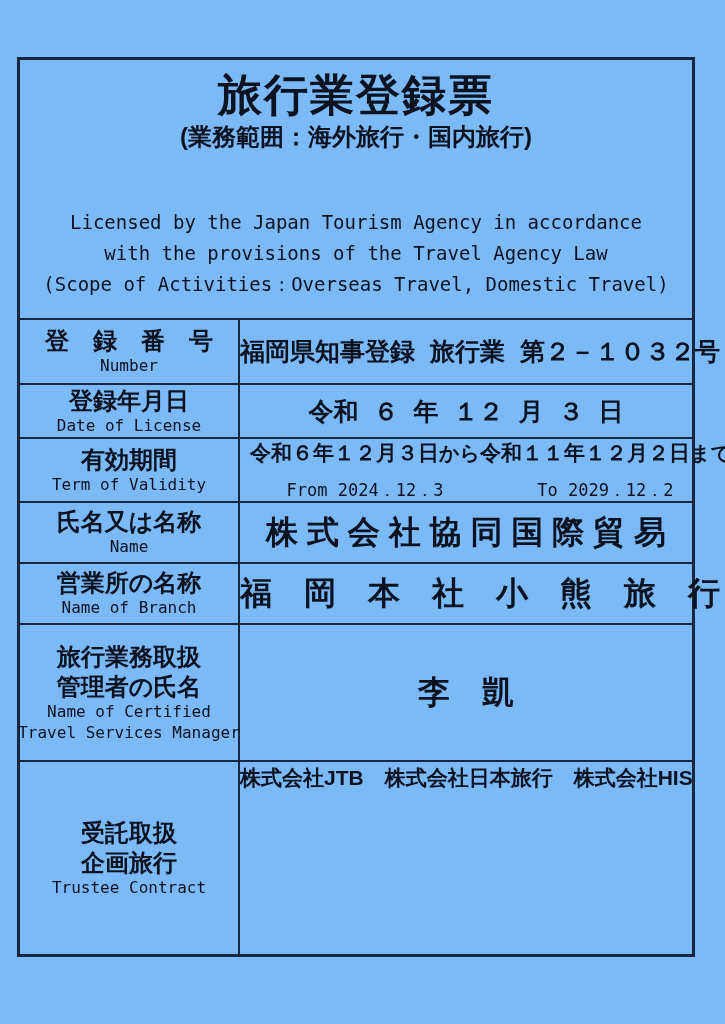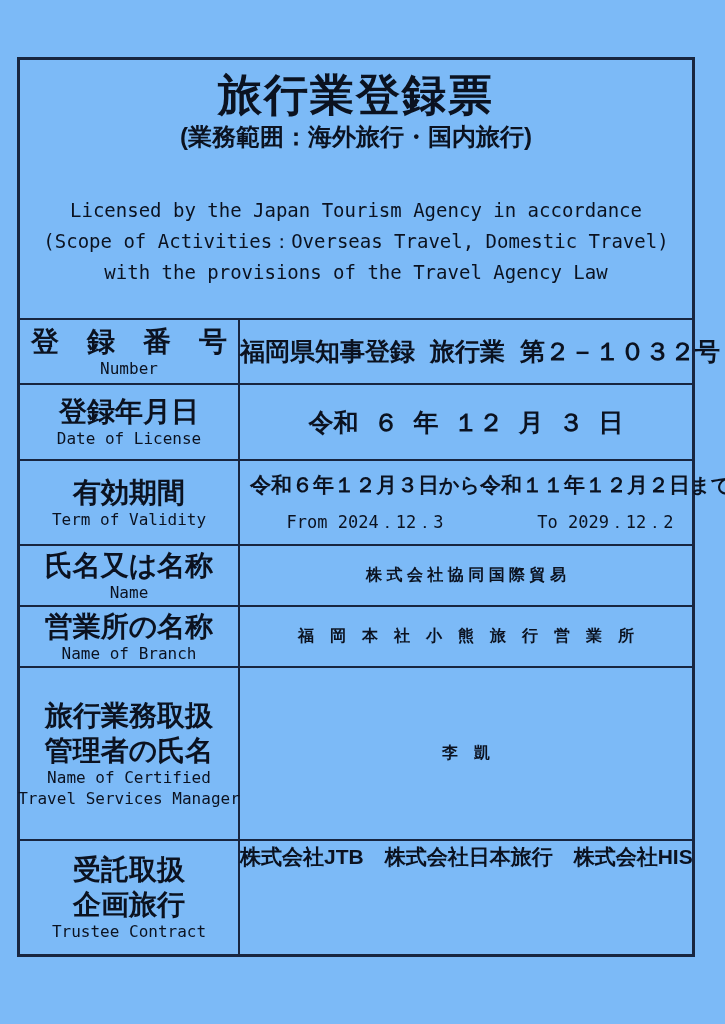--- a/index.html
+++ b/index.html
@@ -42,7 +42,7 @@
     font-family: "Liberation Sans", sans-serif;
   }
   .license-block {
-    margin-top: 42px;
+    margin-top: 54px;
     text-align: center;
   }
   .license-block div {

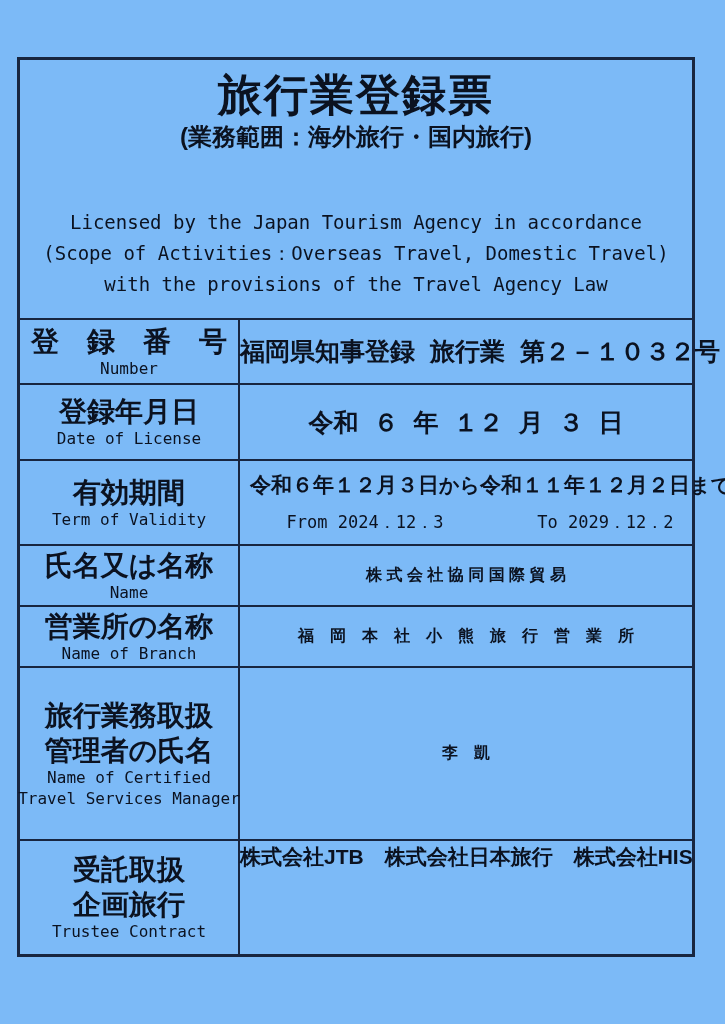--- a/index.html
+++ b/index.html
@@ -143,8 +143,8 @@
     <div class="subtitle">(業務範囲：海外旅行・国内旅行)</div>
     <div class="license-block">
       <div>Licensed by the Japan Tourism Agency in accordance</div>
+      <div>with the provisions of the Travel Agency Law</div>
       <div>(Scope of Activities：Overseas Travel, Domestic Travel)</div>
-      <div>with the provisions of the Travel Agency Law</div>
     </div>
   </div>
 

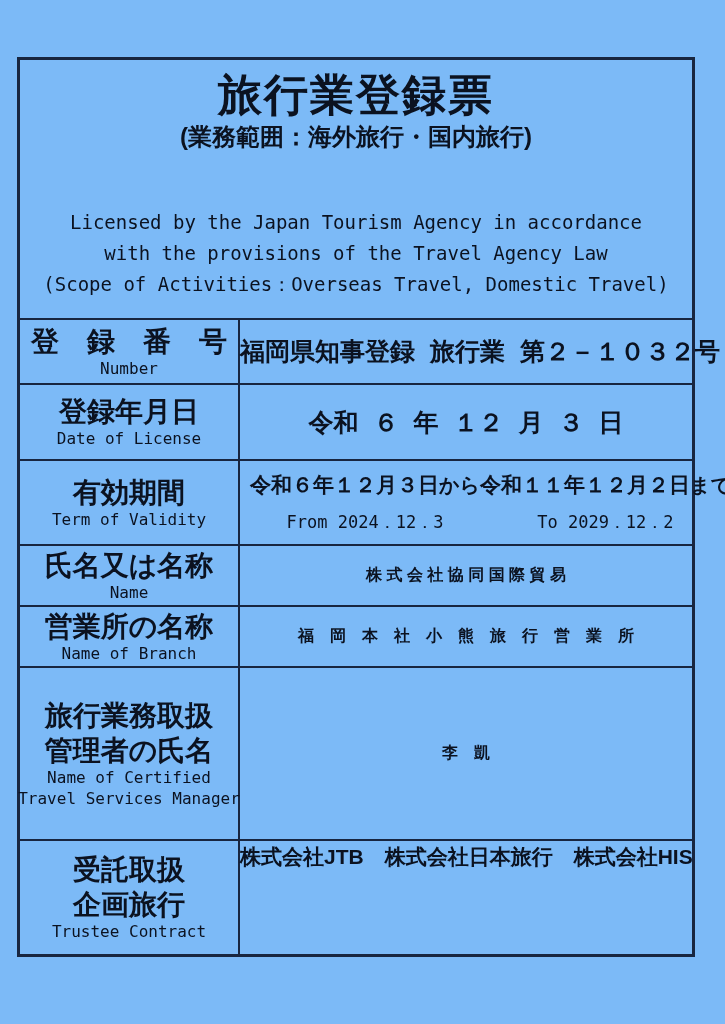--- a/index.html
+++ b/index.html
@@ -76,7 +76,7 @@
     text-align: center;
   }
   .label-jp {
-    font-size: 28px;
+    font-size: 24px;
     font-weight: bold;
     line-height: 1.25;
     white-space: nowrap;

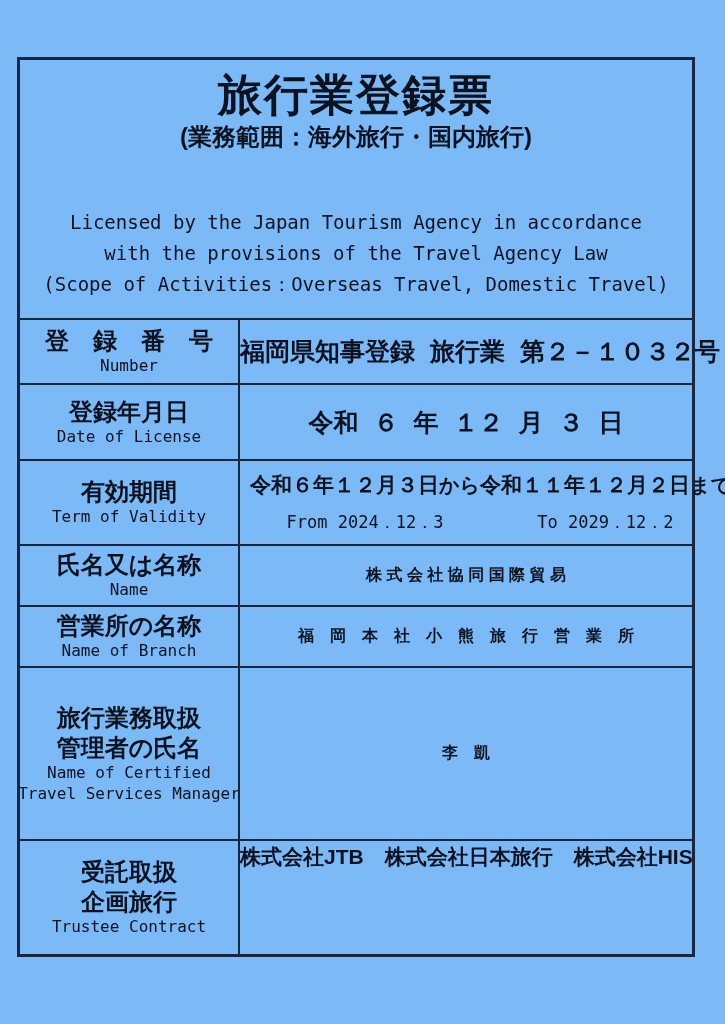--- a/index.html
+++ b/index.html
@@ -158,7 +158,7 @@
     </div>
   </div>
 
-  <div class="row" style="height:76px">
+  <div class="row" style="height:54px">
     <div class="label-cell">
       <div class="label-jp">登録年月日</div>
       <div class="label-en">Date of License</div>

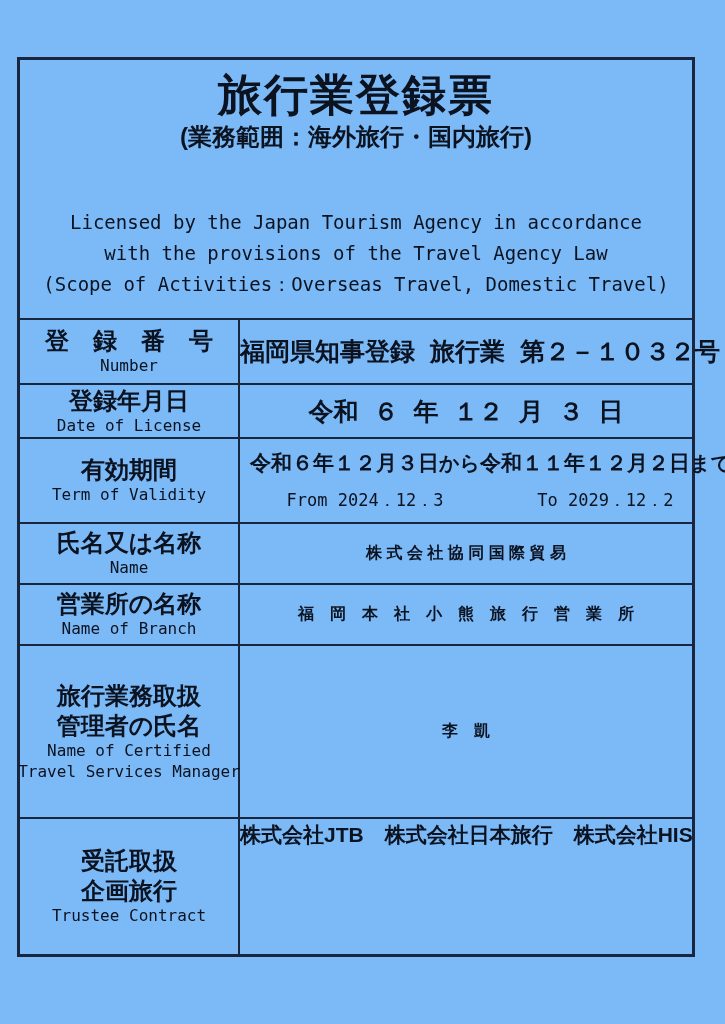--- a/index.html
+++ b/index.html
@@ -168,7 +168,7 @@
     </div>
   </div>
 
-  <div class="row" style="height:85px">
+  <div class="row" style="height:64px">
     <div class="label-cell">
       <div class="label-jp">有効期間</div>
       <div class="label-en">Term of Validity</div>

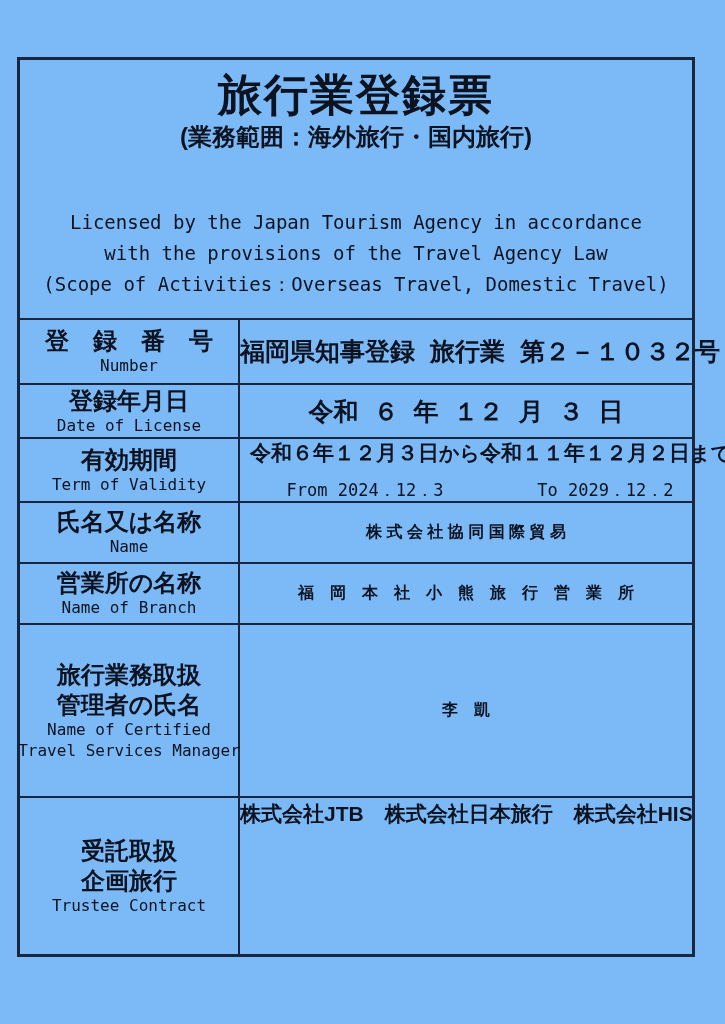--- a/index.html
+++ b/index.html
@@ -95,7 +95,7 @@
     font-family: Liberation Mono, monospace;
   }
   .value-md {
-    font-size: 16px;
+    font-size: 32px;
     font-weight: bold;
     white-space: nowrap;
     font-family: "Liberation Sans", sans-serif;

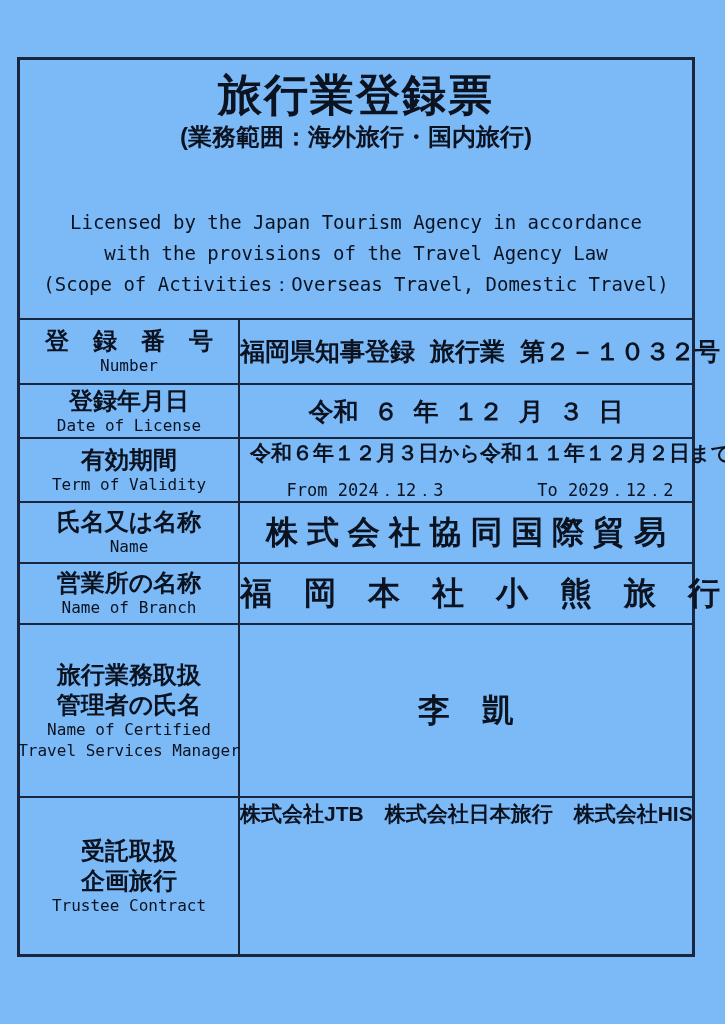--- a/index.html
+++ b/index.html
@@ -207,7 +207,7 @@
     </div>
   </div>
 
-  <div class="row" style="height:173px">
+  <div class="row" style="height:137px">
     <div class="label-cell">
       <div class="label-jp">旅行業務取扱</div>
       <div class="label-jp">管理者の氏名</div>

